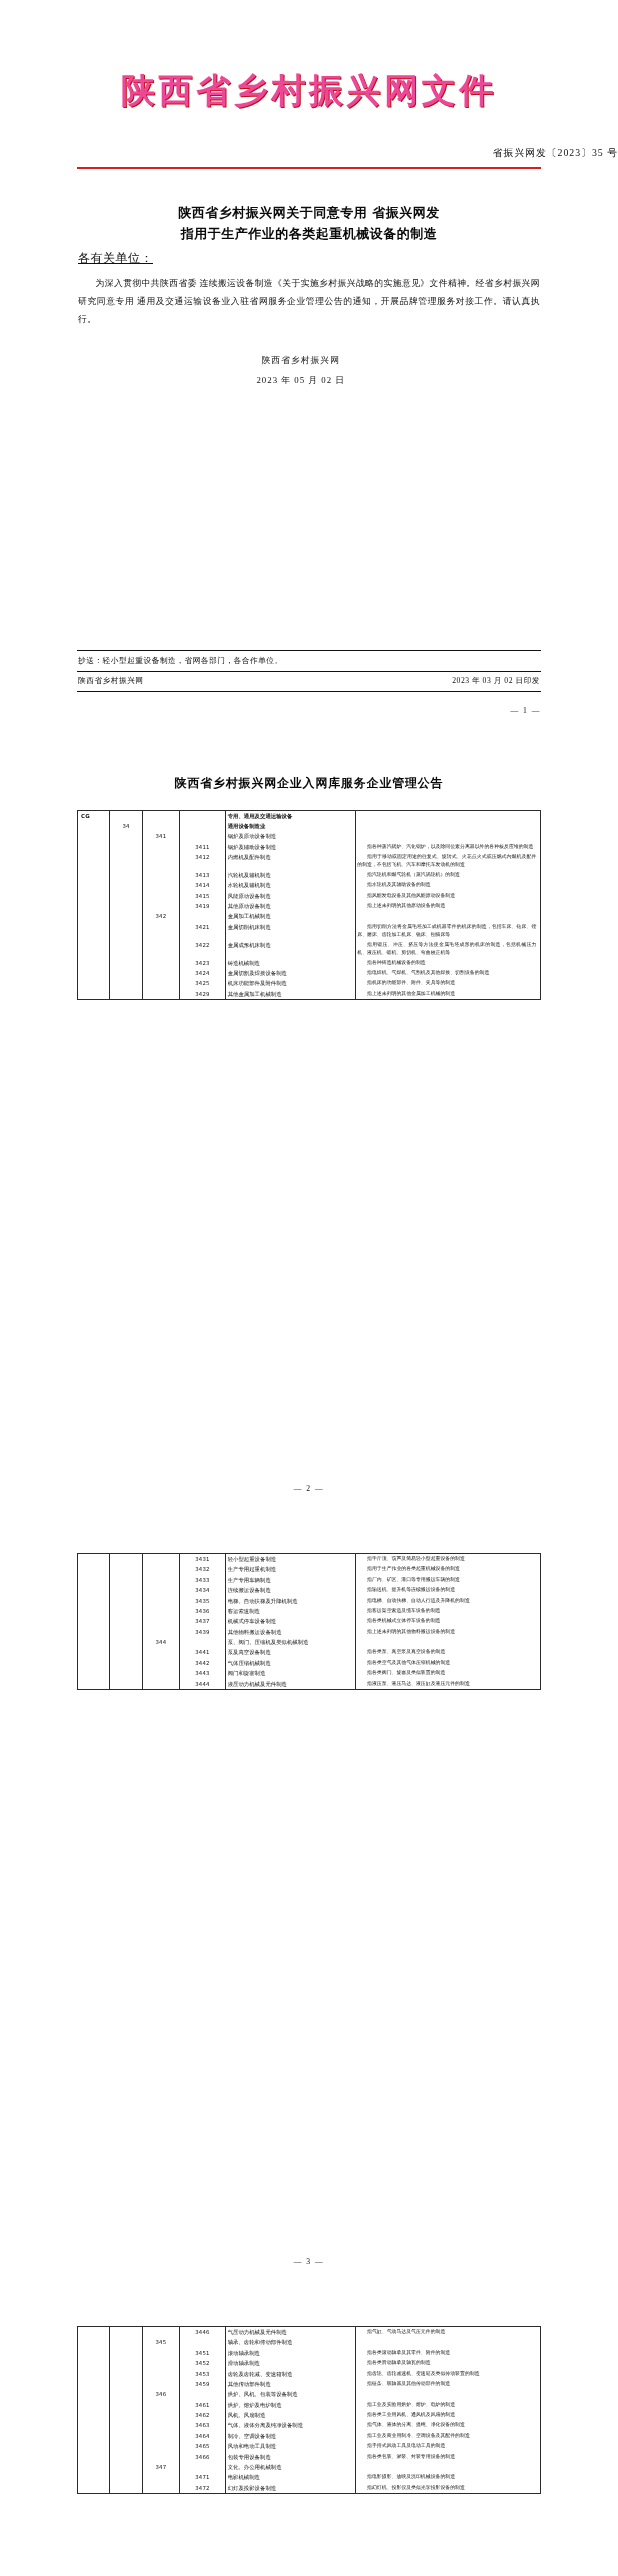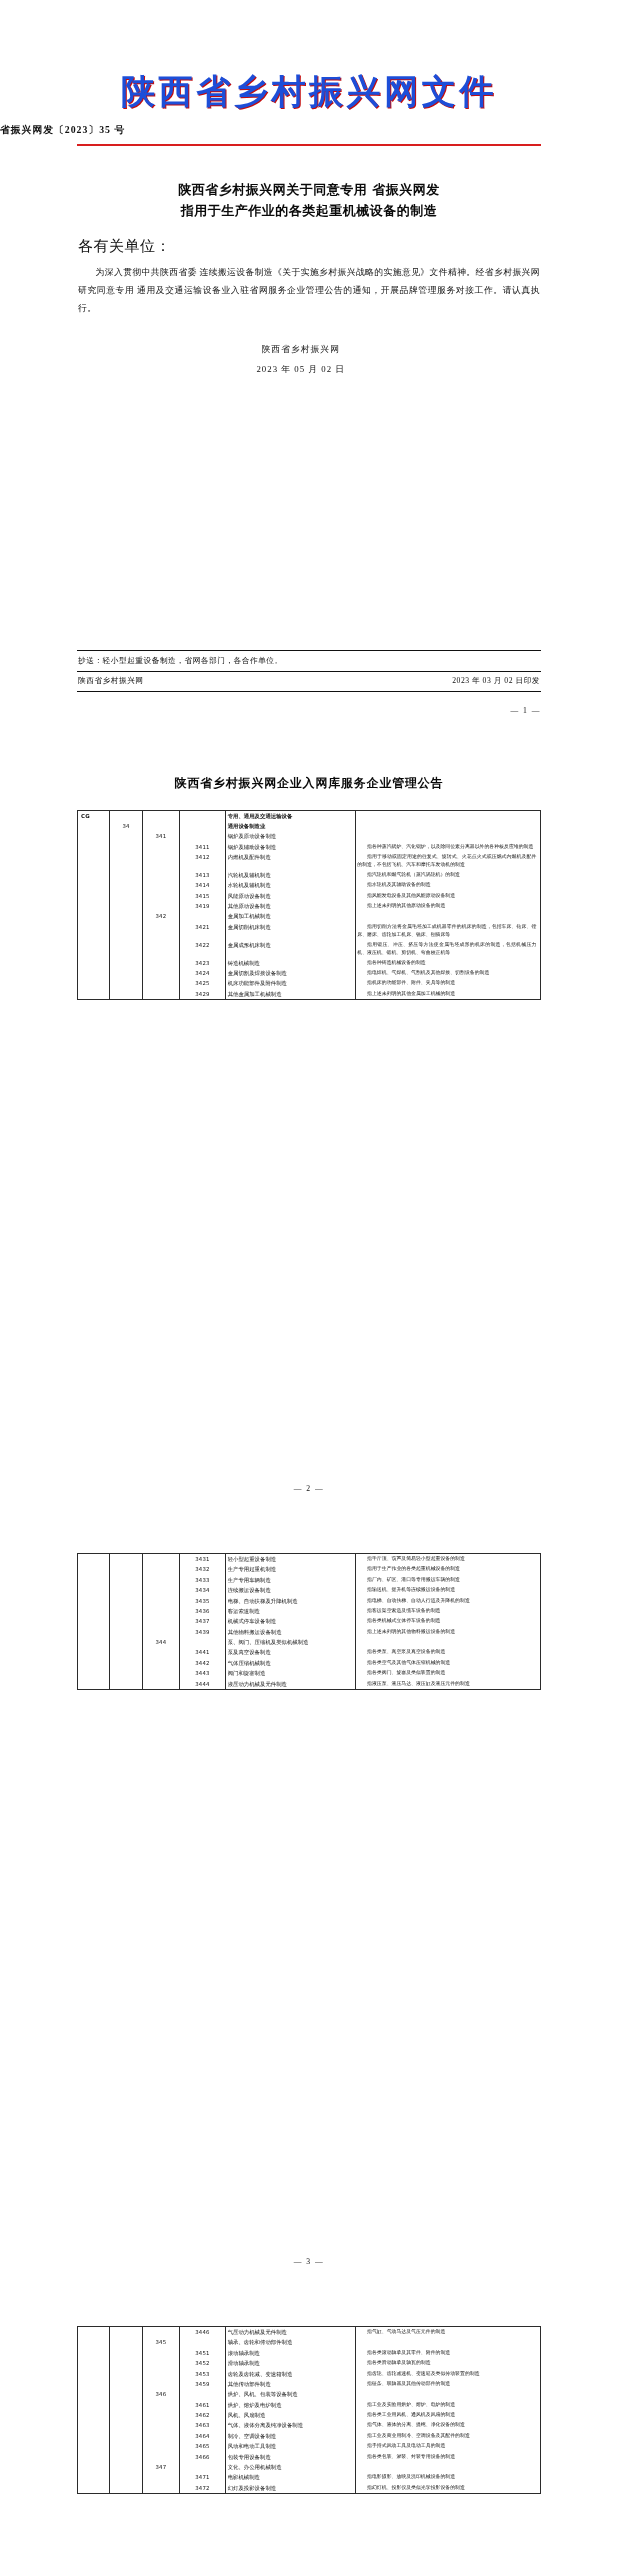--- a/index.html
+++ b/index.html
@@ -28,11 +28,11 @@
   }
   .letterhead-title {
     display: inline-block;
-    font-family: Liberation Sans, sans-serif;
+    font-family: Liberation Serif, serif;
     font-weight: 700;
     font-size: 34px;
     letter-spacing: 3.6px;
-    color: #1d4ed8;
+    color: #ec4899;
     line-height: 1.18;
     text-shadow: 1px 1px 0 #c40d0d;
     white-space: nowrap;

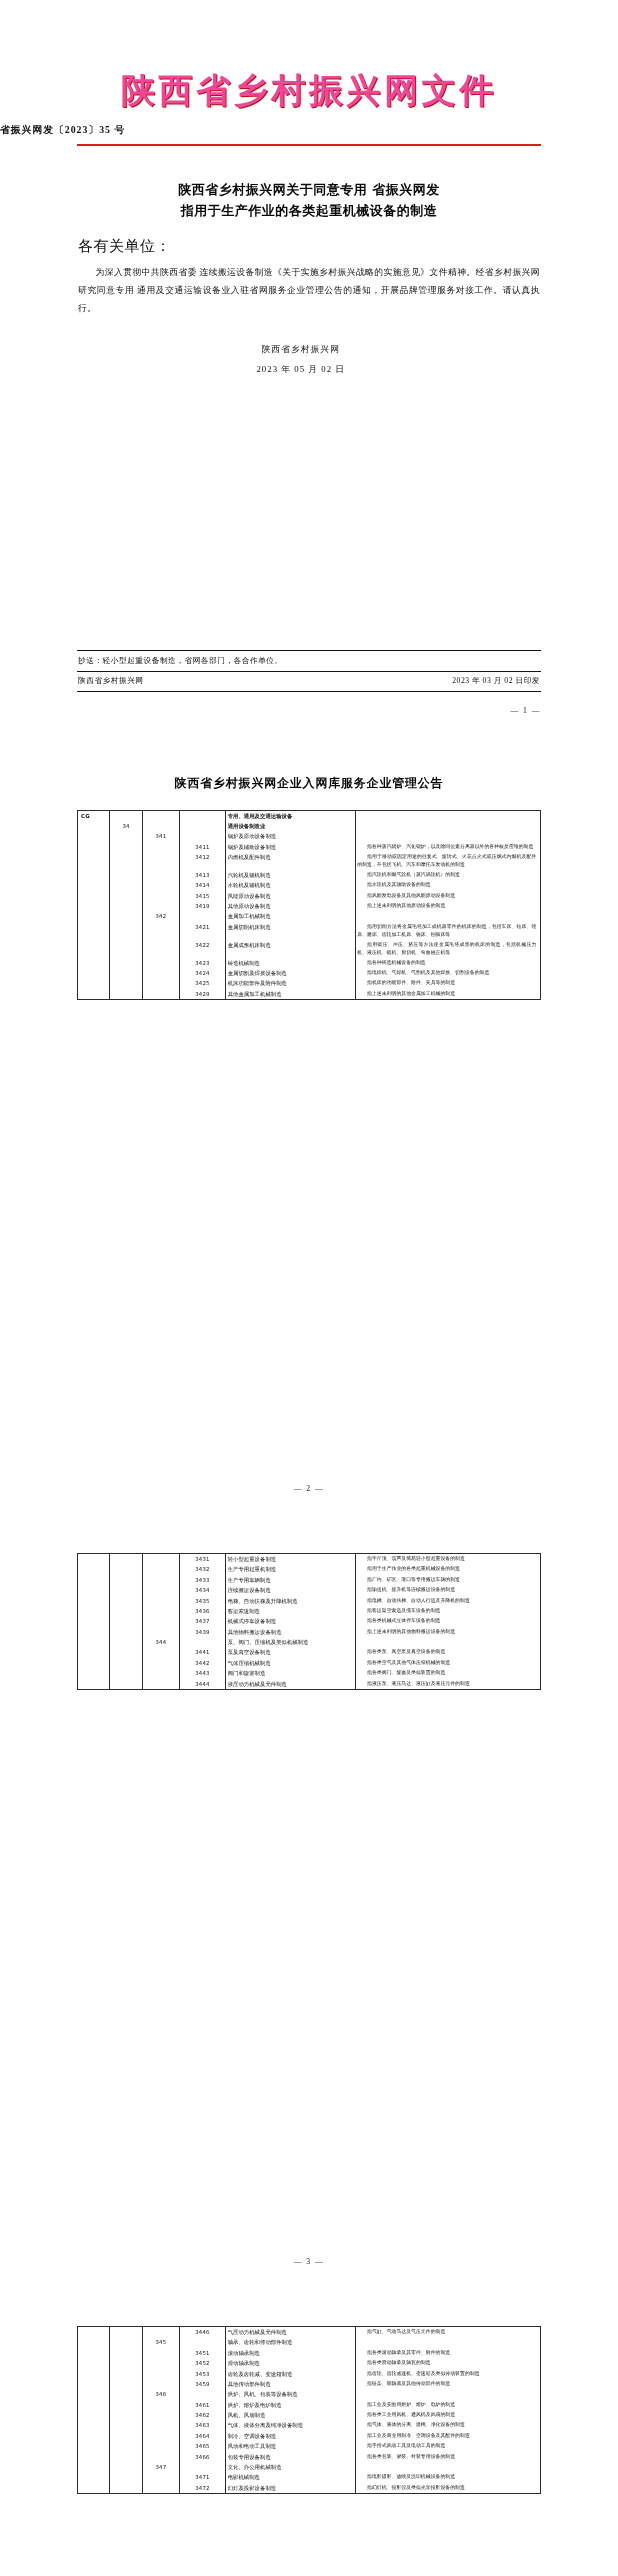--- a/index.html
+++ b/index.html
@@ -38,13 +38,12 @@
     white-space: nowrap;
   }
   .doc-number {
-    text-align: left;
-    margin-top: 13px;
+    text-align: right;
+    margin-top: 36px;
     font-size: 9.8px;
     letter-spacing: 1px;
     color: #111;
     font-family: "Liberation Serif", serif;
-    font-weight: bold;
   }
   .red-rule {
     margin: 7.2px 77px 0 77px;

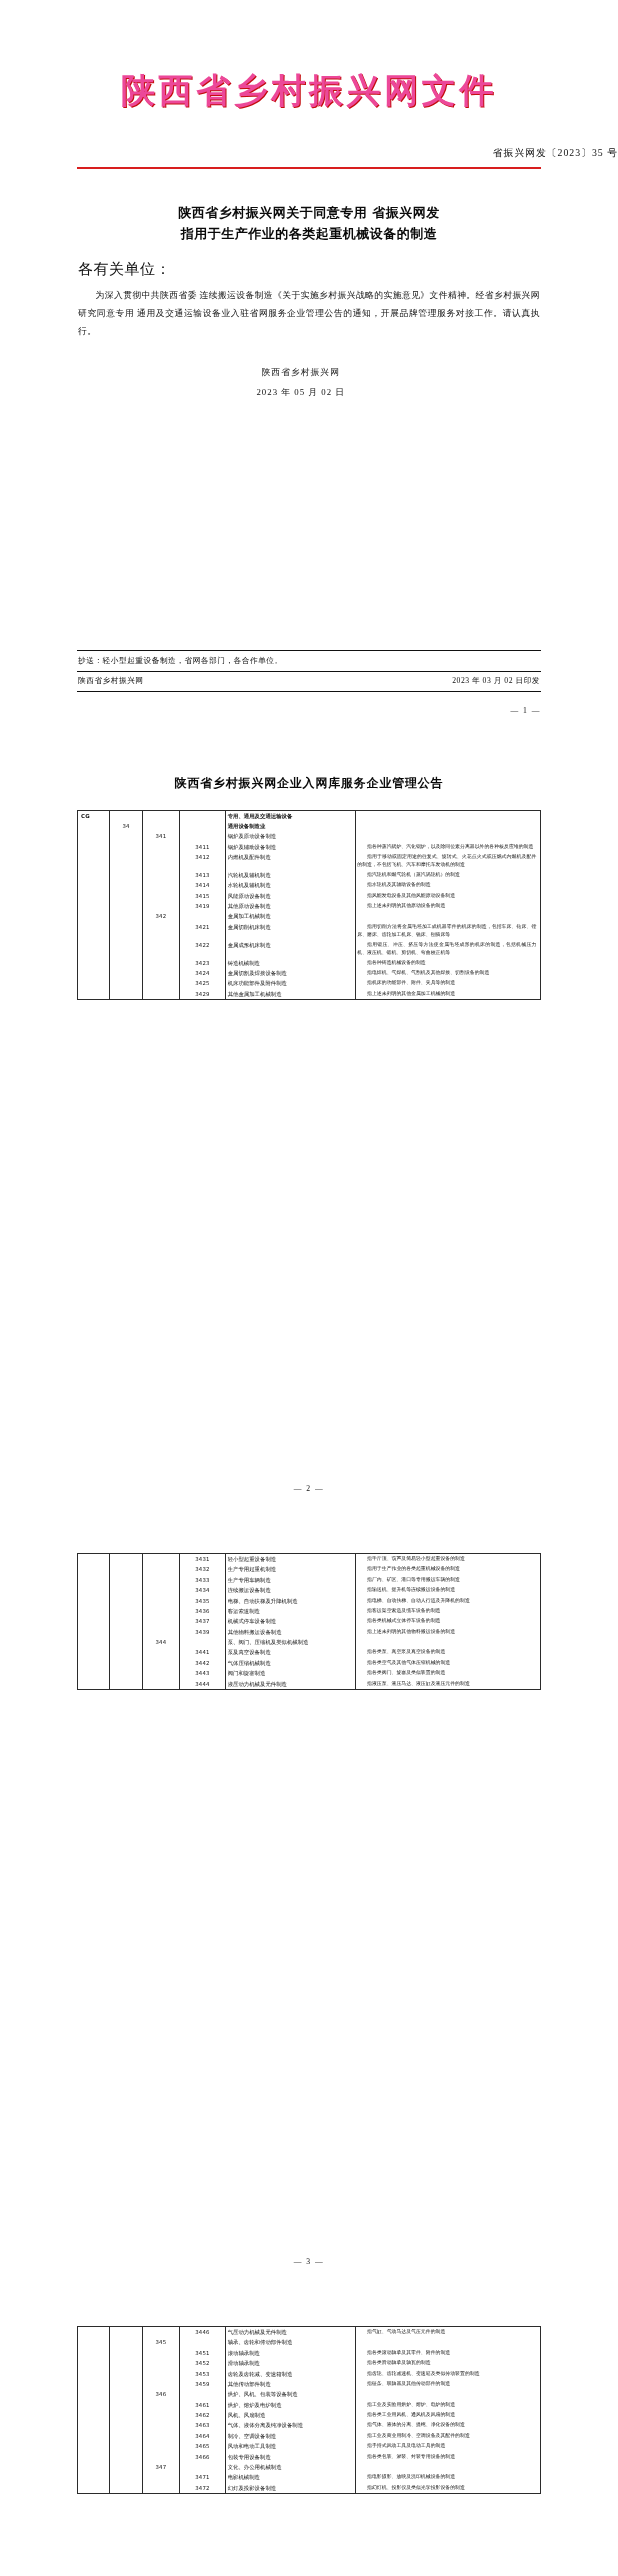--- a/index.html
+++ b/index.html
@@ -63,10 +63,11 @@
   }
 
   .salutation {
-    margin: 16px 0 0 78px;
-    font-size: 15px;
+    margin: 6px 0 0 78px;
+    font-size: 12px;
     letter-spacing: 0.5px;
     color: #111;
+    text-decoration: underline;
   }
   .body-para {
     margin: 7.2px 78px 0 78px;

